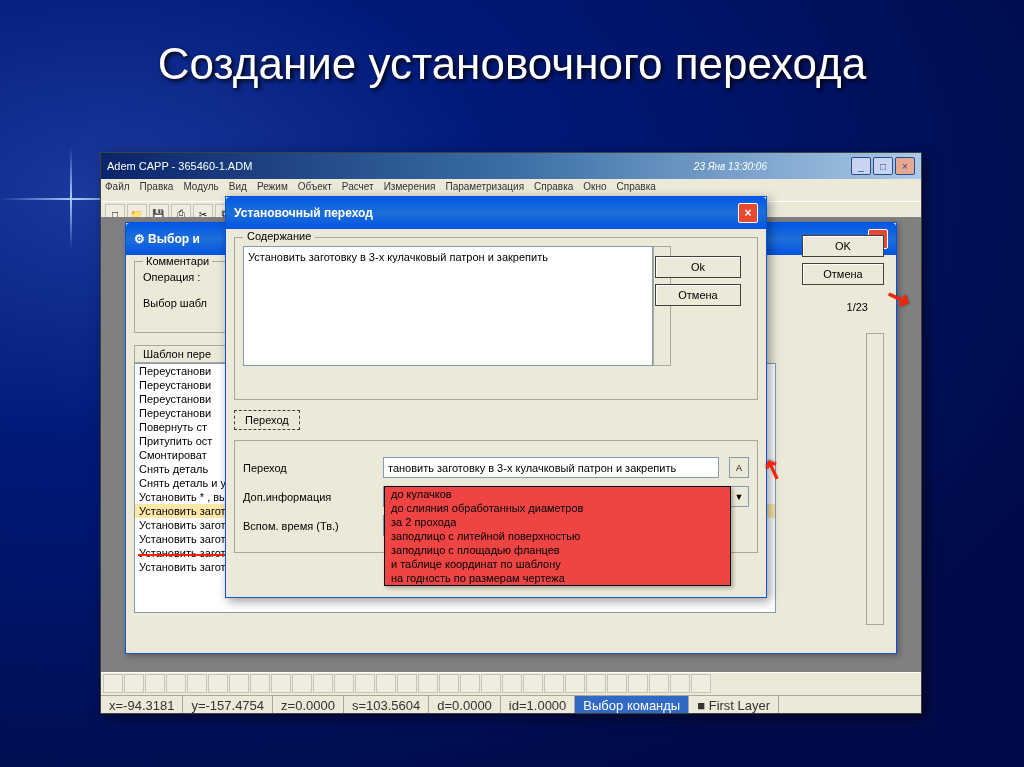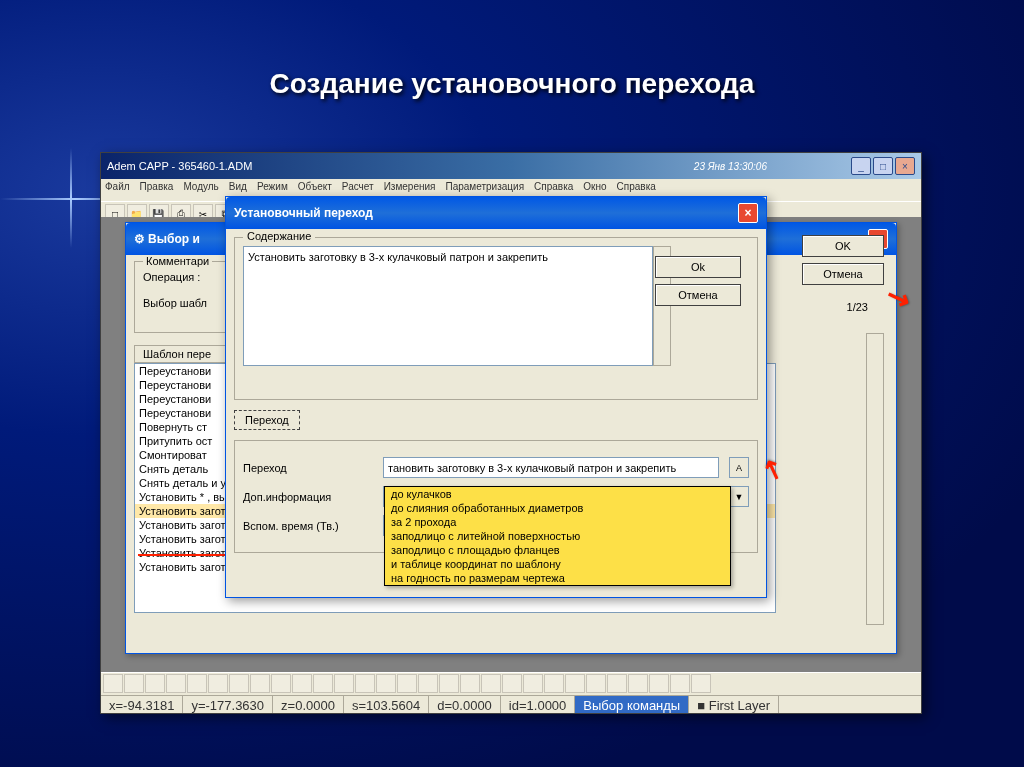--- a/index.html
+++ b/index.html
@@ -3,7 +3,7 @@
 <meta charset="utf-8">
 <style>
 body{margin:0;width:1024px;height:767px;background:radial-gradient(ellipse at 10% 25%,#1a3a9e 0%,#001a7a 30%,#000b4a 80%);font-family:Tahoma,Arial,sans-serif;overflow:hidden;position:relative}
-.slide-title{color:#fff;font-size:28px;font-weight:bold;text-align:center;padding-top:68px;text-shadow:2px 2px 4px #000}
+.slide-title{color:#fff;font-size:44px;font-weight:normal;text-align:center;padding-top:39px;text-shadow:2px 2px 4px #000}
 .flare{position:absolute;top:198px;left:0;width:150px;height:2px;background:linear-gradient(90deg,transparent,#aaccff,transparent)}
 .flare::before{content:'';position:absolute;top:-50px;left:70px;width:2px;height:100px;background:linear-gradient(180deg,transparent,#aaccff,transparent)}
 

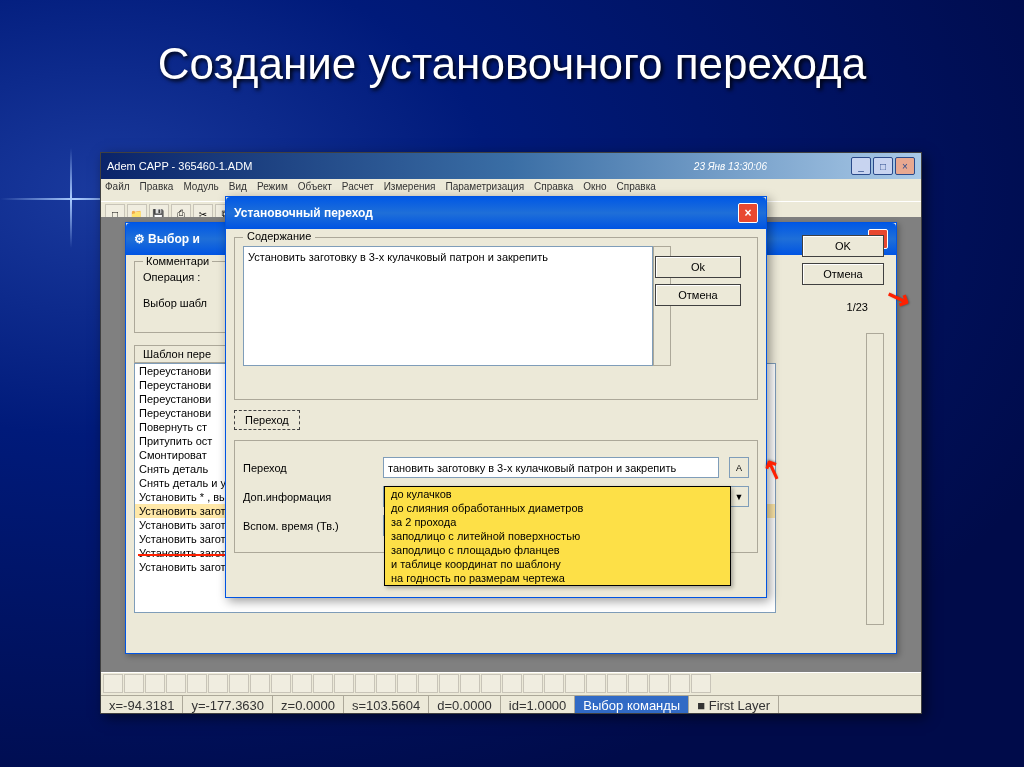--- a/index.html
+++ b/index.html
@@ -53,7 +53,7 @@
 .form-row label{width:130px;font-size:11px}
 .textfield{flex:1;background:#fff;border:1px solid #7f9db9;padding:2px 4px;font-size:11px;height:15px}
 .combo-btn{width:18px;height:19px;background:#ece9d8;border:1px solid #7f9db9;display:flex;align-items:center;justify-content:center;font-size:9px;cursor:pointer}
-.dropdown{position:absolute;background:#fde047;border:1px solid #000;font-size:11px;z-index:10;box-shadow:2px 2px 4px rgba(0,0,0,.3)}
+.dropdown{position:absolute;background:#ef4444;border:1px solid #000;font-size:11px;z-index:10;box-shadow:2px 2px 4px rgba(0,0,0,.3)}
 .dropdown .opt{padding:1px 6px}
 .gear-icon{font-size:12px;color:#fff}
 </style>

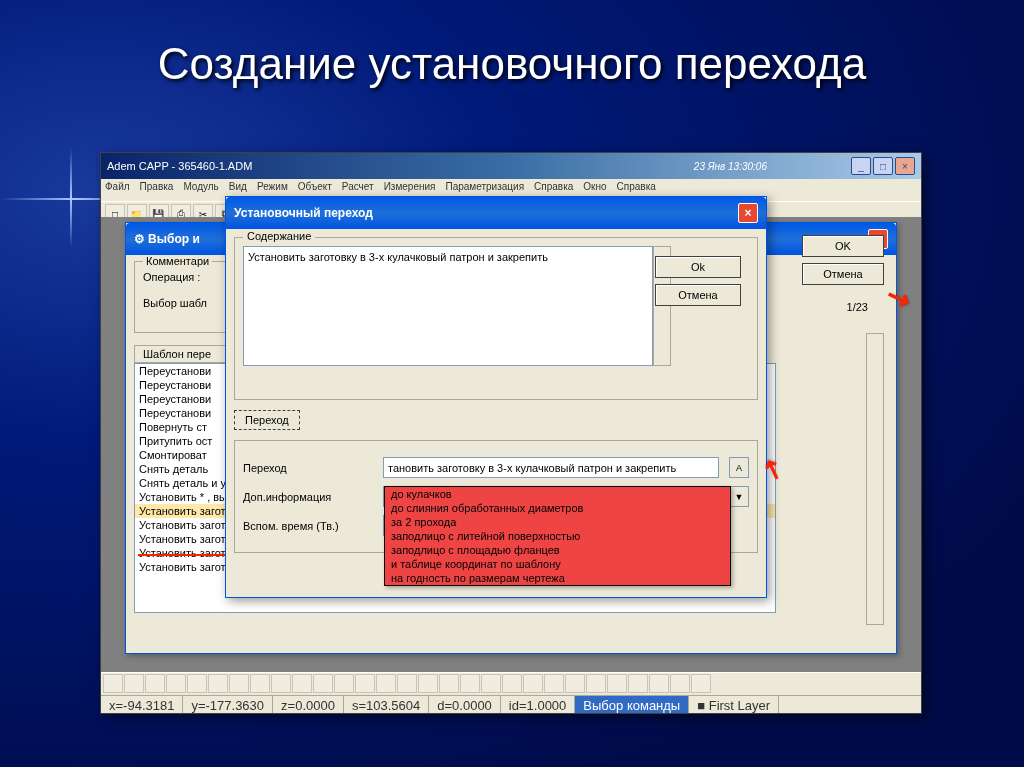--- a/index.html
+++ b/index.html
@@ -130,7 +130,7 @@
   </div>
   <div class="app-status">
     <div class="status-cell">x=-94.3181</div>
-    <div class="status-cell">y=-177.3630</div>
+    <div class="status-cell">y=-157.4754</div>
     <div class="status-cell">z=0.0000</div>
     <div class="status-cell">s=103.5604</div>
     <div class="status-cell">d=0.0000</div>

